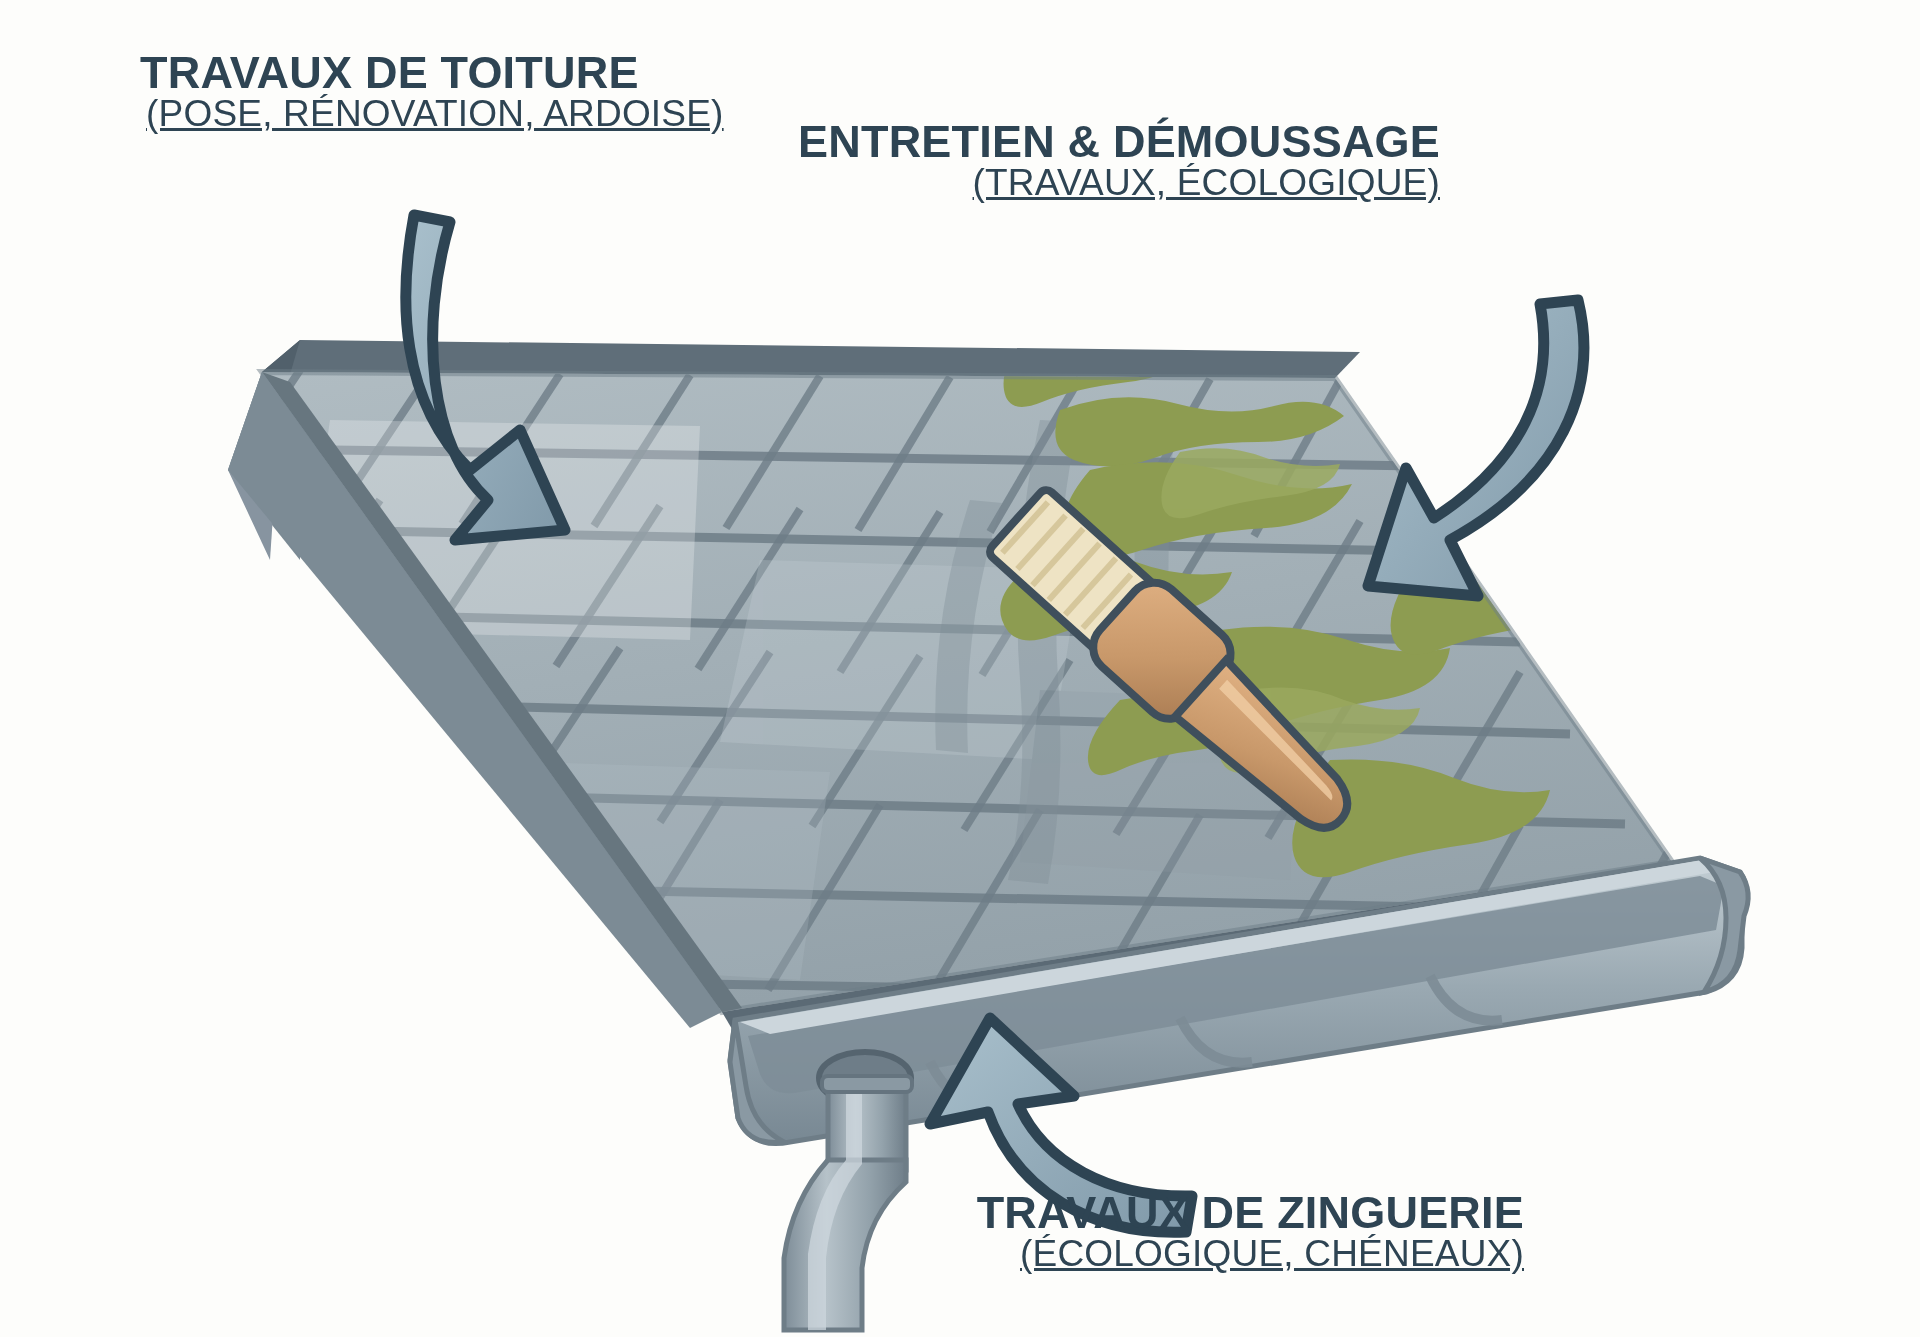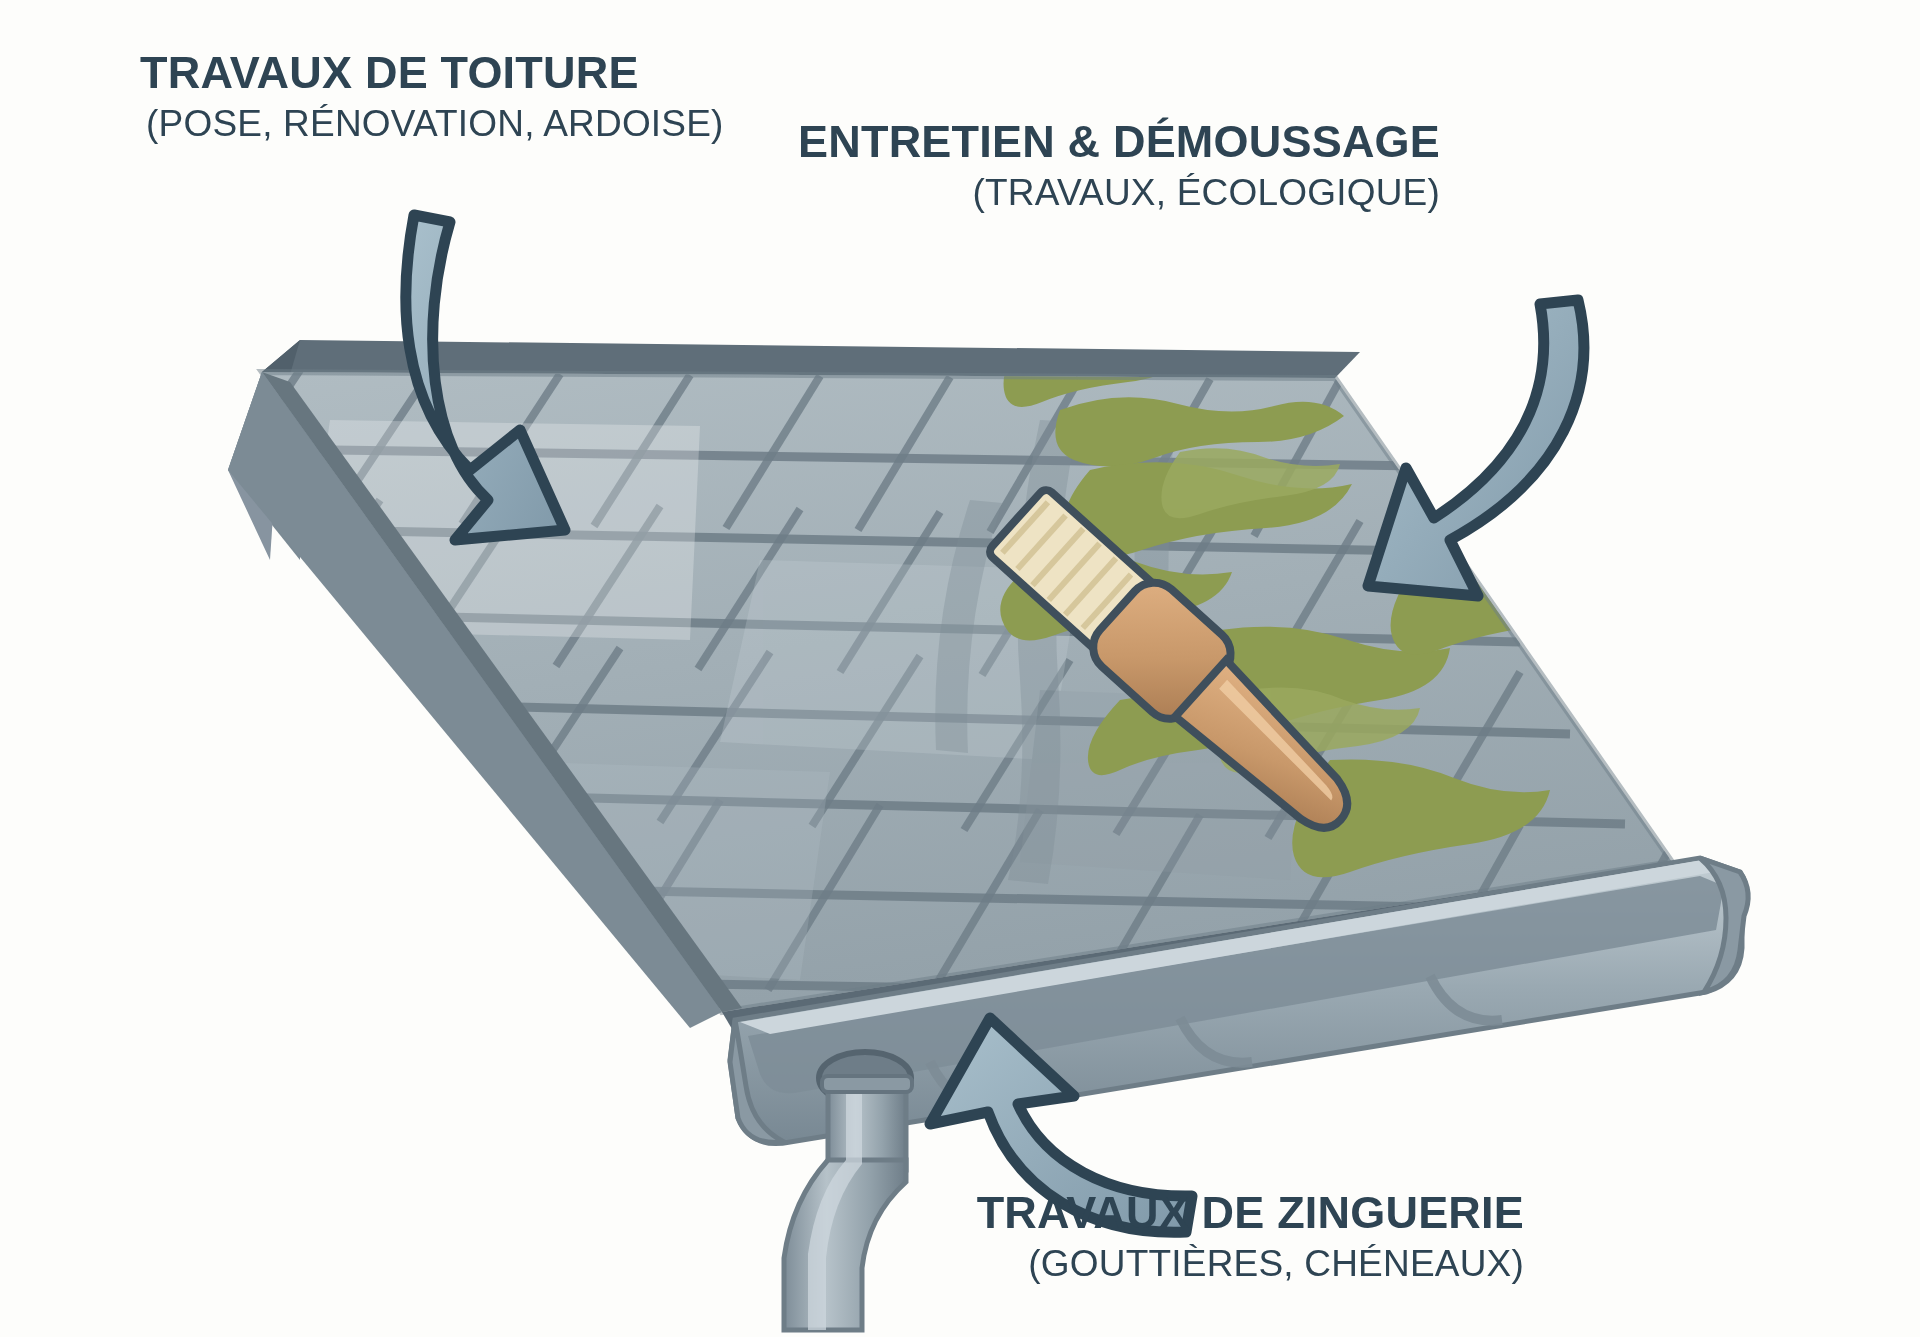--- a/index.html
+++ b/index.html
@@ -40,7 +40,7 @@
     font-weight: normal;
     letter-spacing: 0.2px;
     display: block;
-    margin-top: 10px;
+    text-decoration: underline;
   }
   #callout-toiture {
     left: 140px; top: 50px;

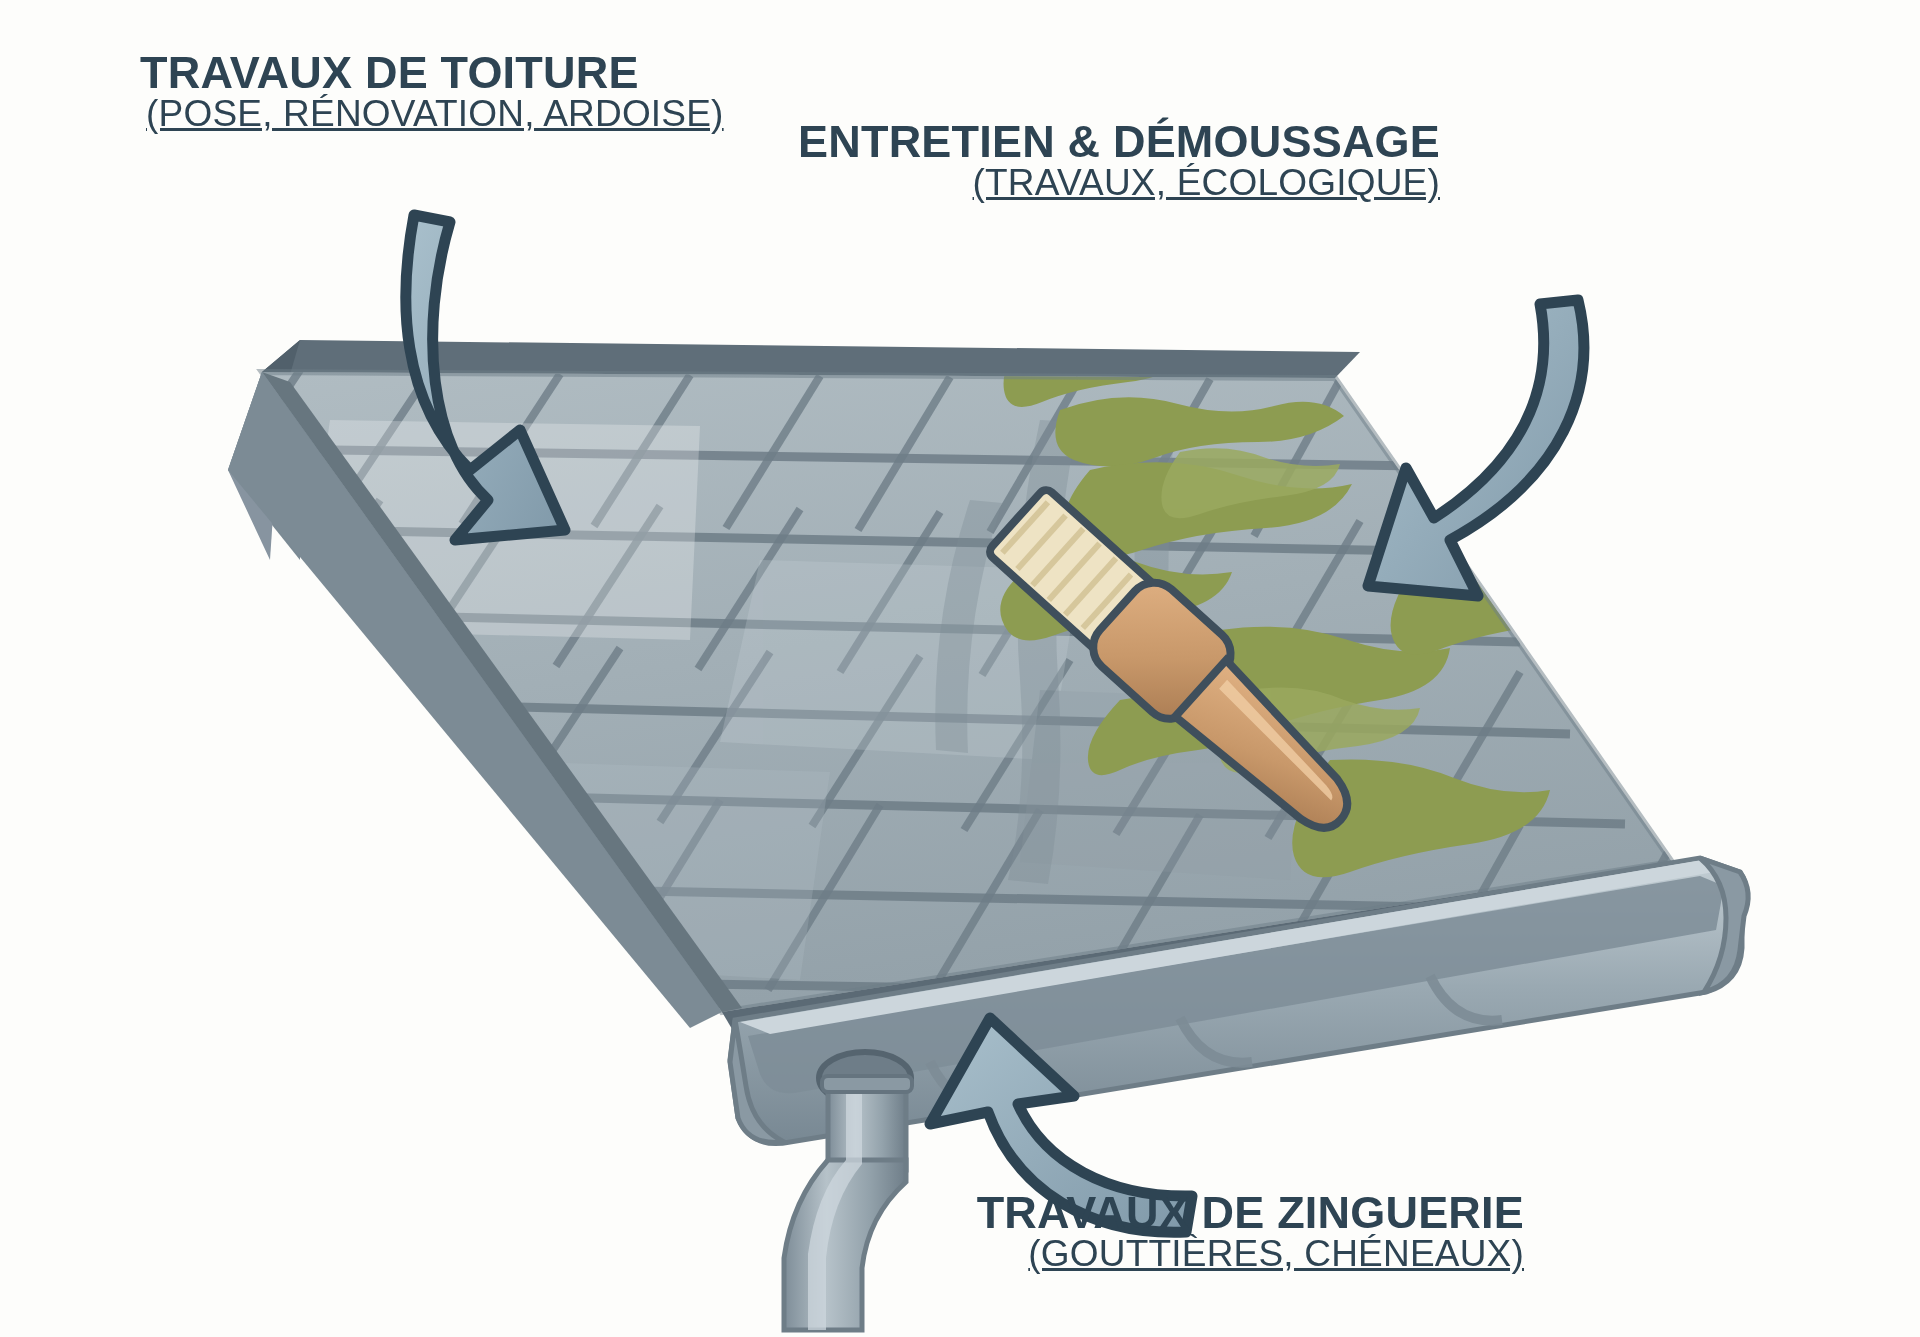--- a/index.html
+++ b/index.html
@@ -303,7 +303,7 @@
 
   <div class="callout" id="callout-zinguerie">
     <span class="title">TRAVAUX DE ZINGUERIE</span>
-    <span class="subtitle">(GOUTTIÈRES, CHÉNEAUX)</span>
+    <span class="subtitle">(ÉCOLOGIQUE, CHÉNEAUX)</span>
   </div>
 
 </div>

